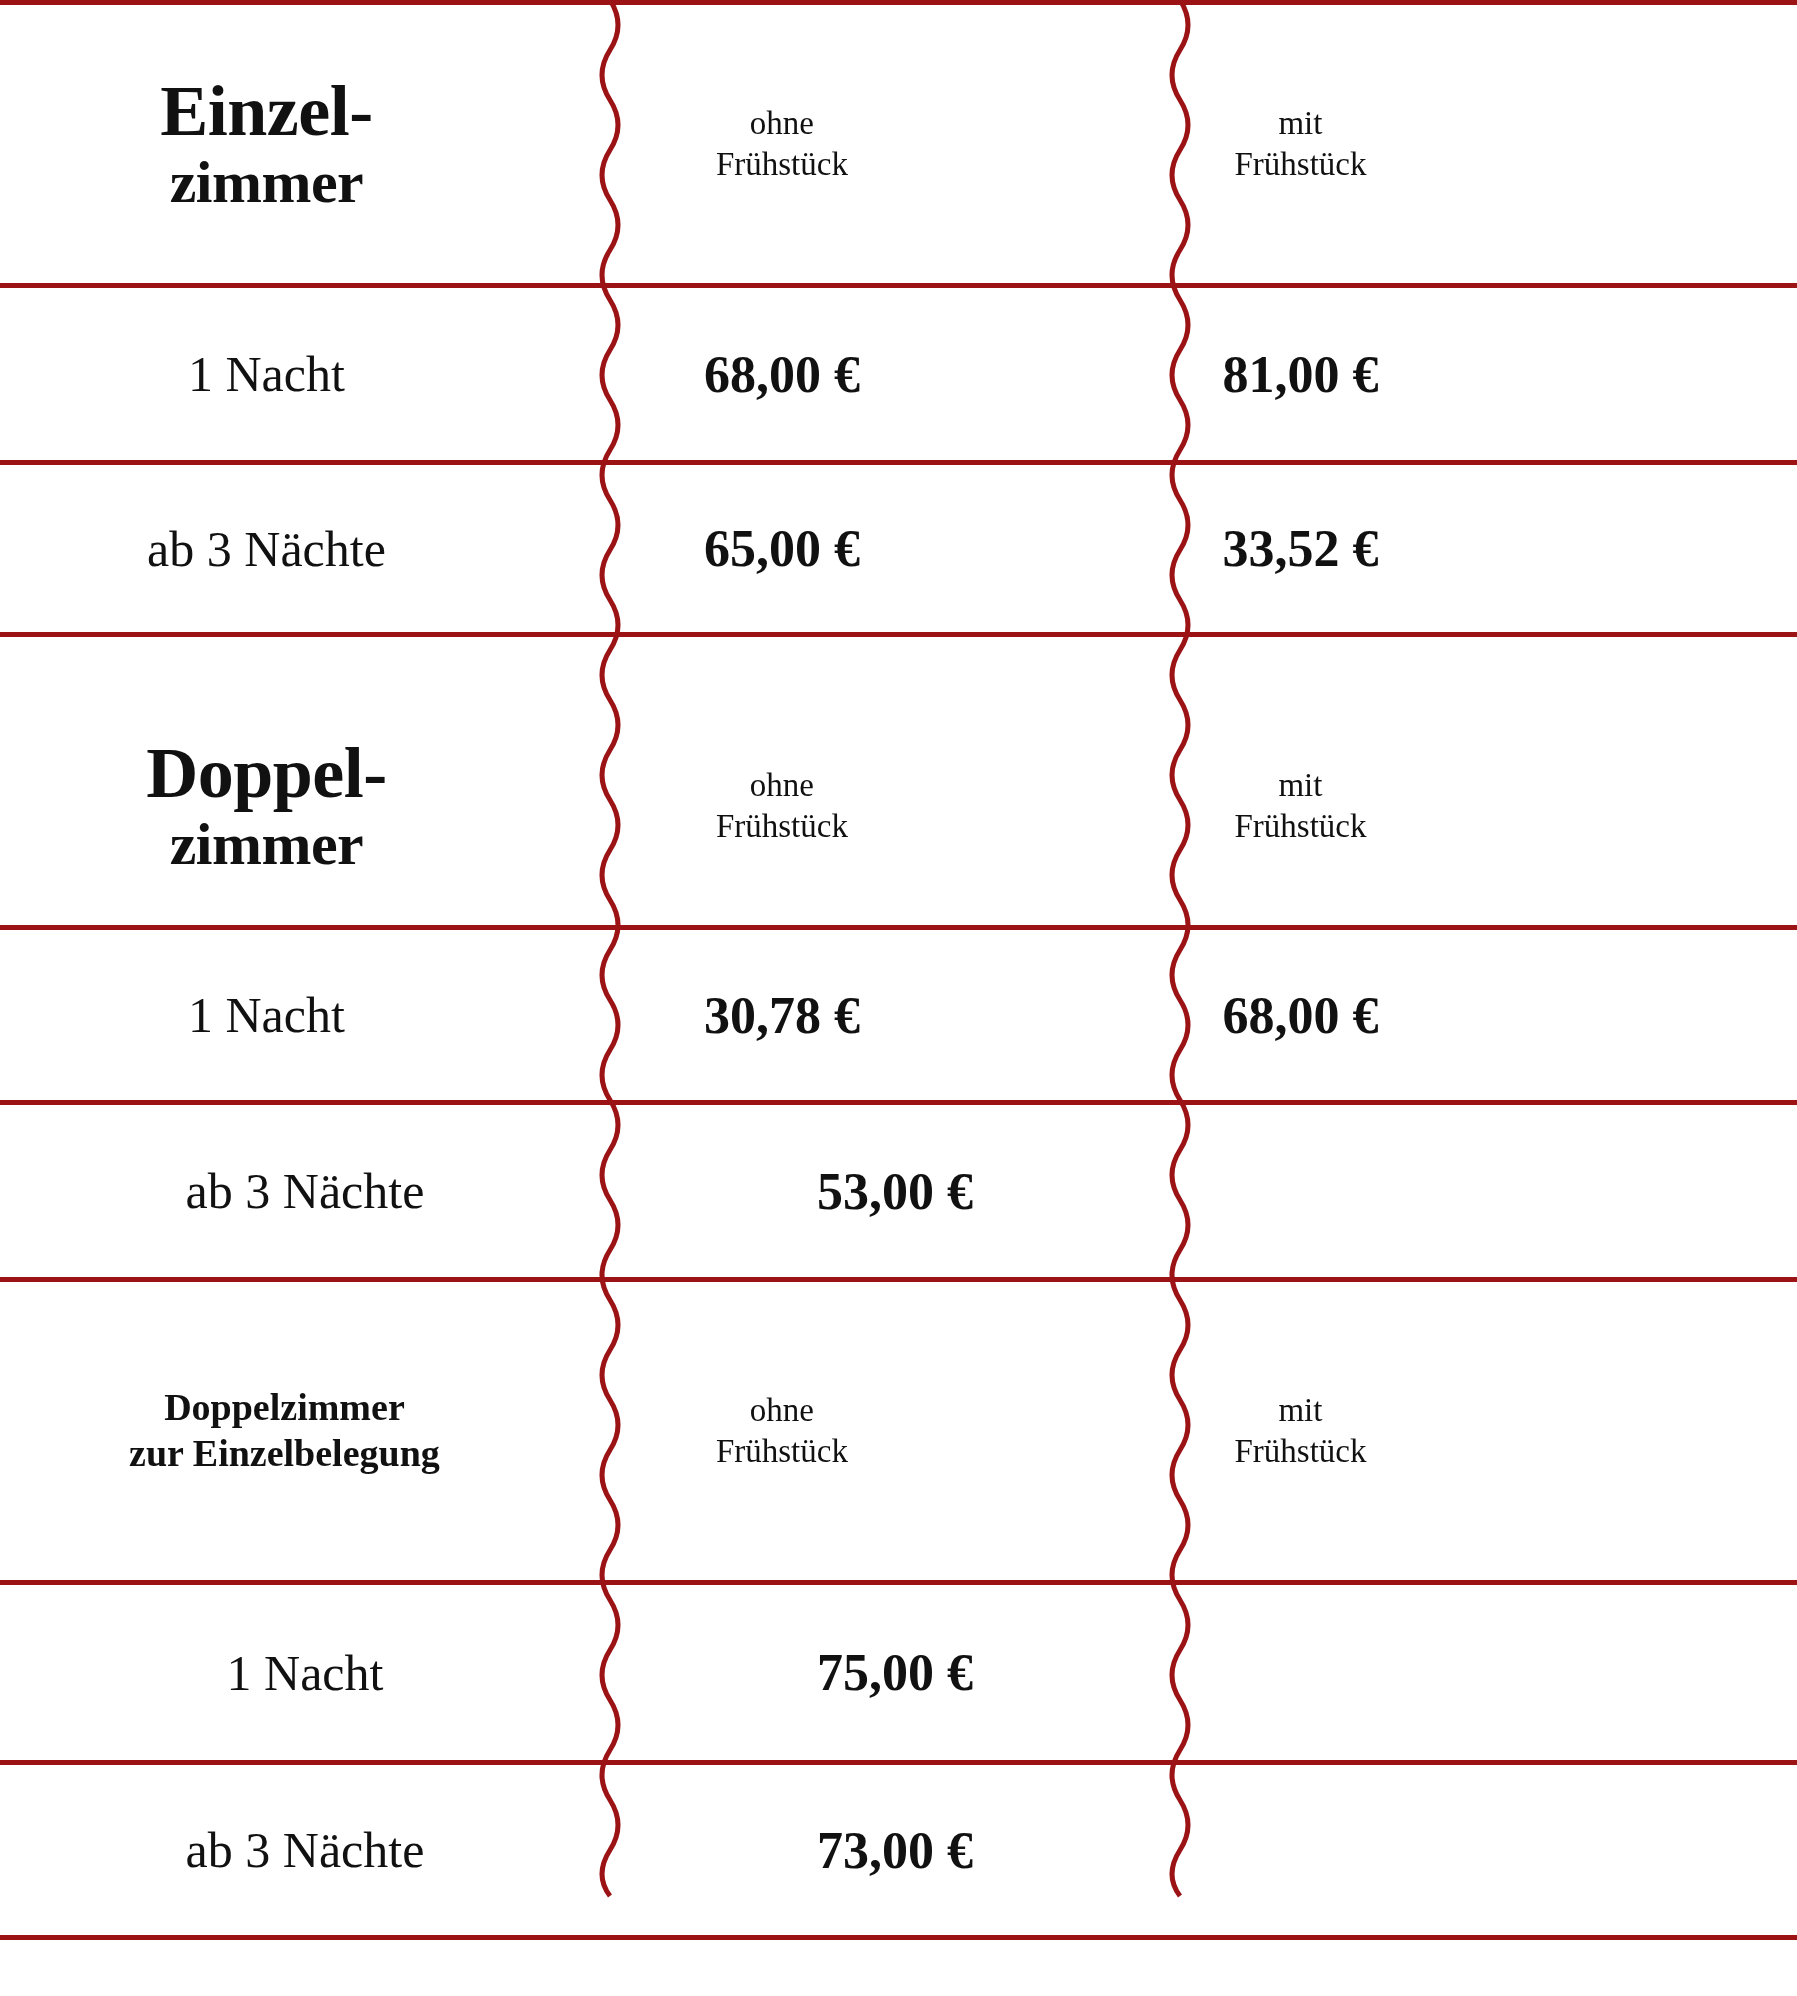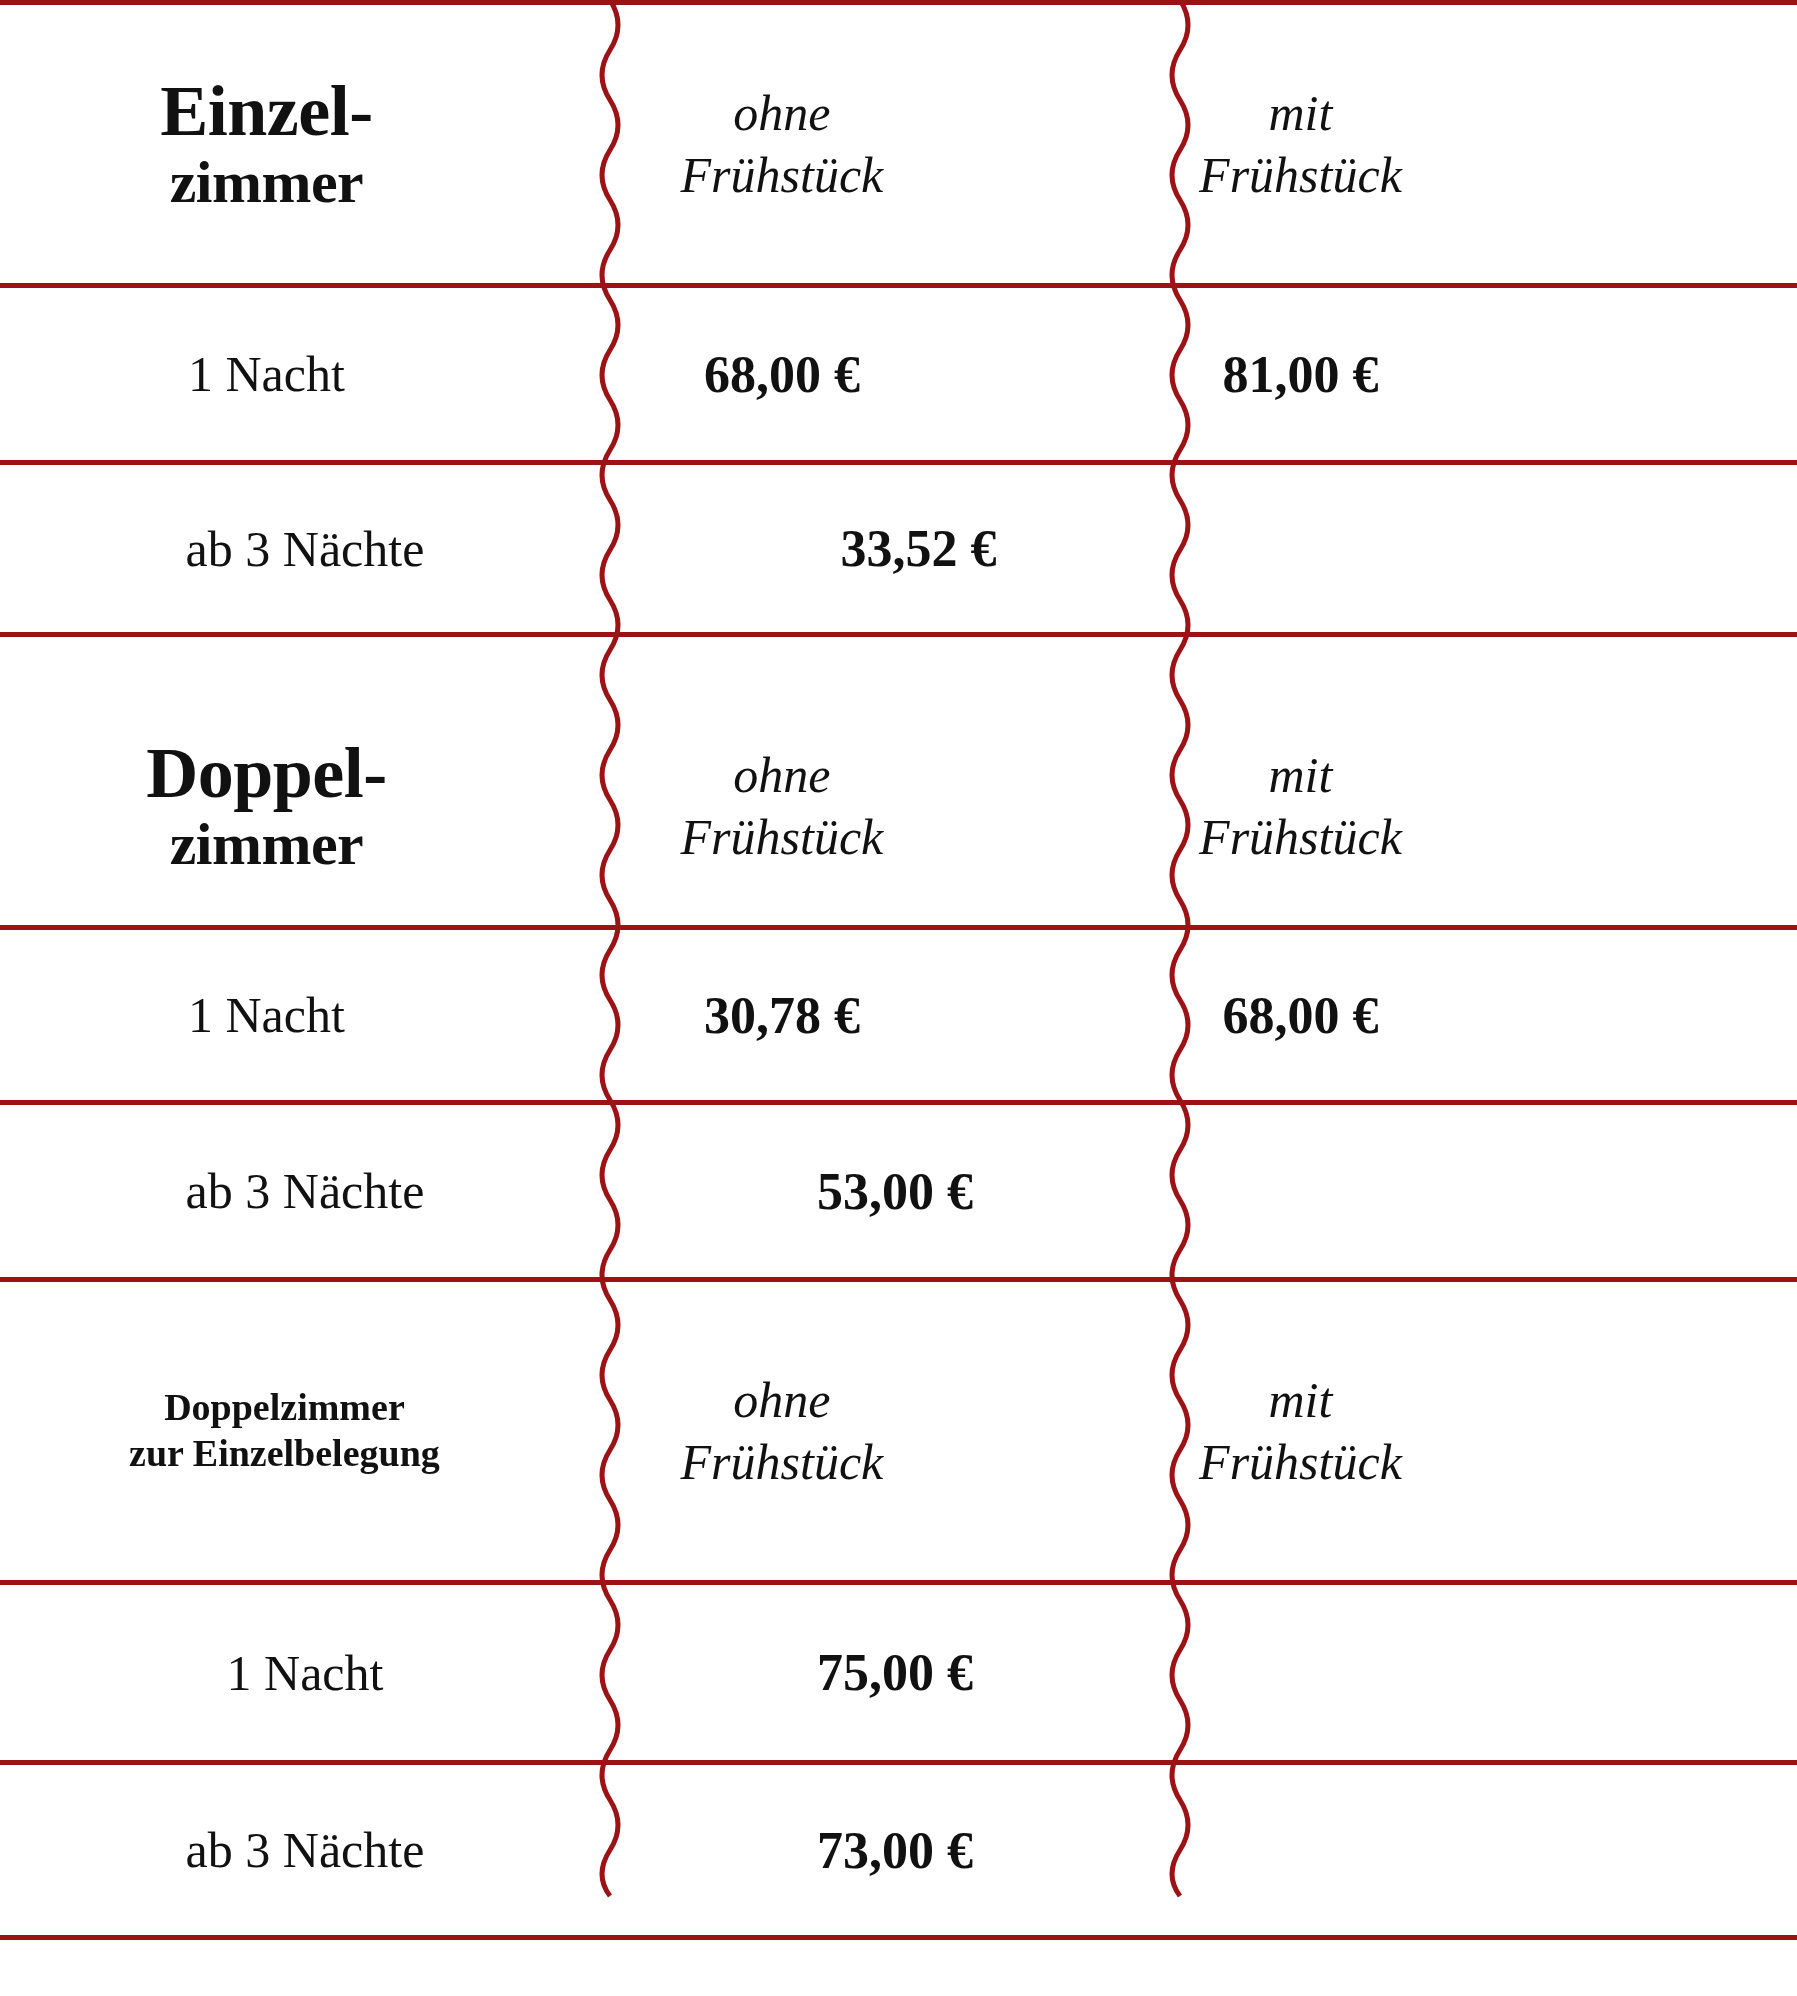--- a/index.html
+++ b/index.html
@@ -81,10 +81,9 @@
     margin-left: 36px;
   }
   .head-opt {
-    font-size: 50px;
+    font-size: 33px;
     line-height: 1.25;
     font-weight: normal;
-    font-style: italic;
   }
   .row-label {
     font-size: 50px;

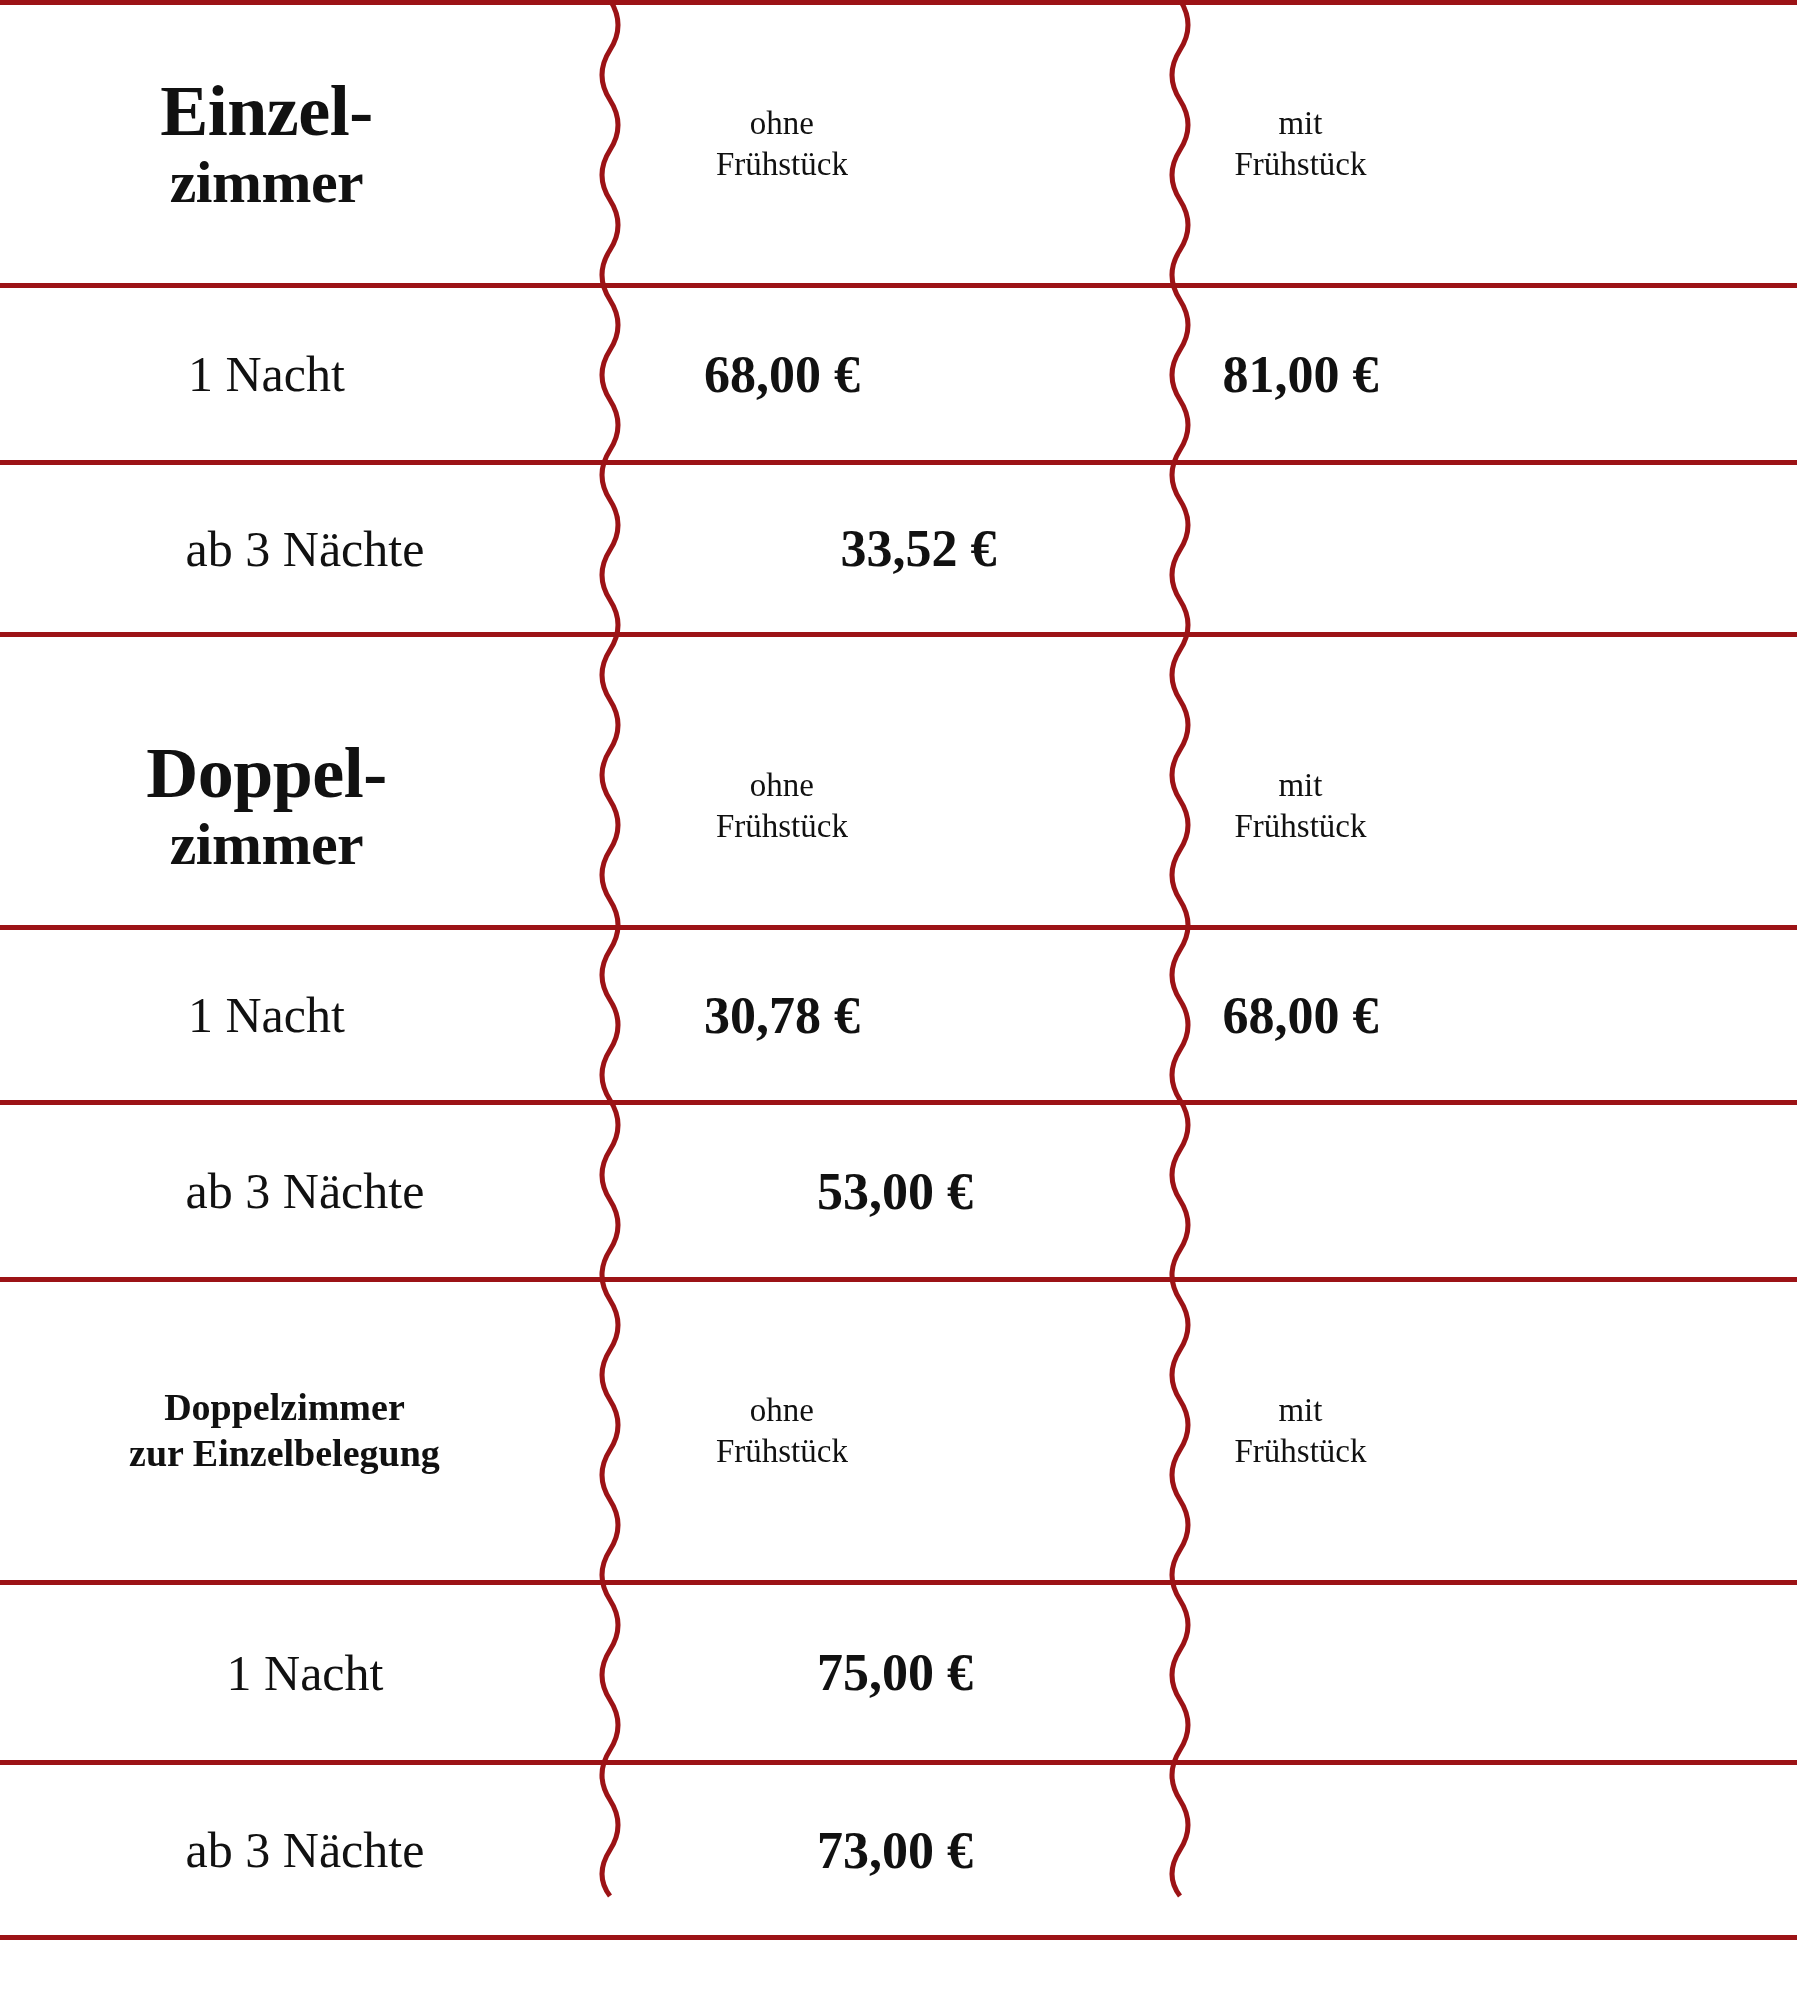--- a/index.html
+++ b/index.html
@@ -179,6 +179,9 @@
     <div class="cell c-label">
       <span class="row-label">ab 3 Nächte</span>
     </div>
+    <div class="cell c-mid">
+      <span class="price">65,00 €</span>
+    </div>
     <div class="cell c-right">
       <span class="price">33,52 €</span>
     </div>

